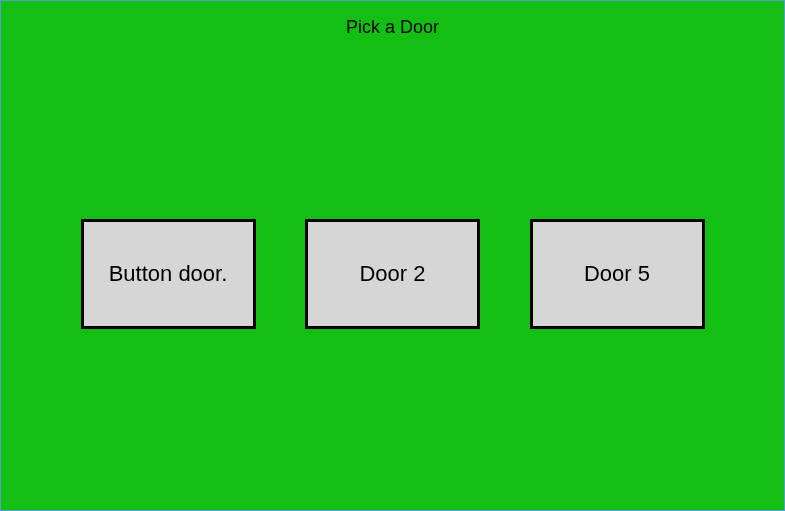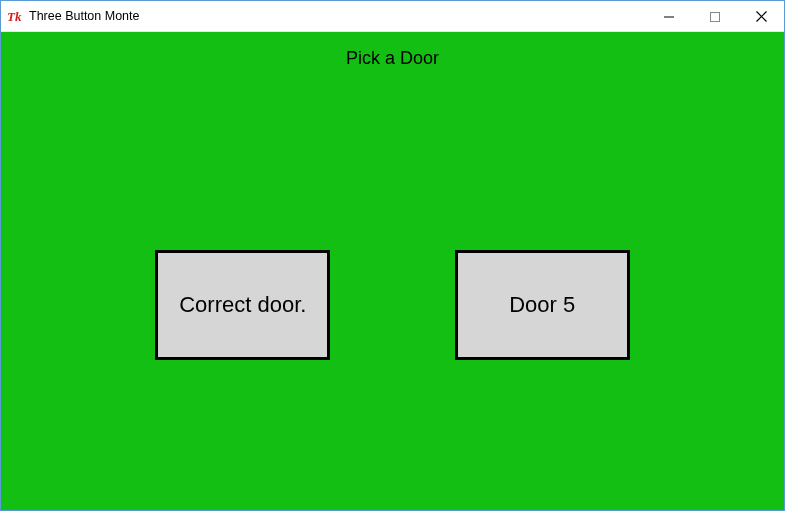--- a/index.html
+++ b/index.html
@@ -104,32 +104,6 @@
 <body>
 
 <div class="window">
-  <div class="titlebar">
-    <span class="tk-icon">
-      <svg width="16" height="16" viewBox="0 0 16 16">
-        <text x="0" y="13" font-family="serif" font-size="13" font-style="italic" font-weight="bold" fill="#d62020">Tk</text>
-      </svg>
-    </span>
-    <span class="window-title">Three Button Monte</span>
-    <div class="win-controls">
-      <button class="win-btn">
-        <svg width="10" height="10" viewBox="0 0 10 10">
-          <line x1="0" y1="5" x2="10" y2="5" stroke="#000" stroke-width="1"></line>
-        </svg>
-      </button>
-      <button class="win-btn">
-        <svg width="10" height="10" viewBox="0 0 10 10">
-          <rect x="0.5" y="0.5" width="9" height="9" fill="none" stroke="#888" stroke-width="1"></rect>
-        </svg>
-      </button>
-      <button class="win-btn">
-        <svg width="11" height="11" viewBox="0 0 11 11">
-          <line x1="0.5" y1="0.5" x2="10.5" y2="10.5" stroke="#000" stroke-width="1.2"></line>
-          <line x1="10.5" y1="0.5" x2="0.5" y2="10.5" stroke="#000" stroke-width="1.2"></line>
-        </svg>
-      </button>
-    </div>
-  </div>
 
   <div class="client-area">
     <div class="prompt-label">Pick a Door</div>

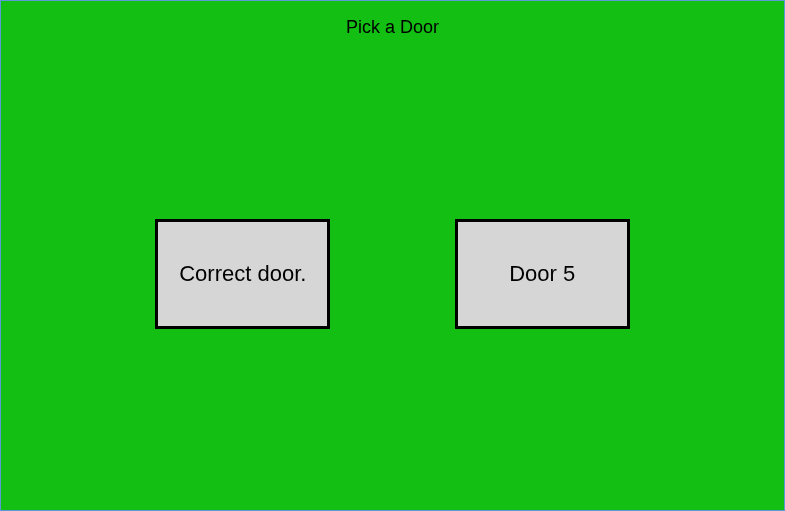--- a/index.html
+++ b/index.html
@@ -108,7 +108,7 @@
   <div class="client-area">
     <div class="prompt-label">Pick a Door</div>
     <div class="doors">
-      <button class="door-btn">Correct door.</button>
+      <button class="door-btn">Button door.</button>
       <button class="door-btn">Door 5</button>
     </div>
   </div>

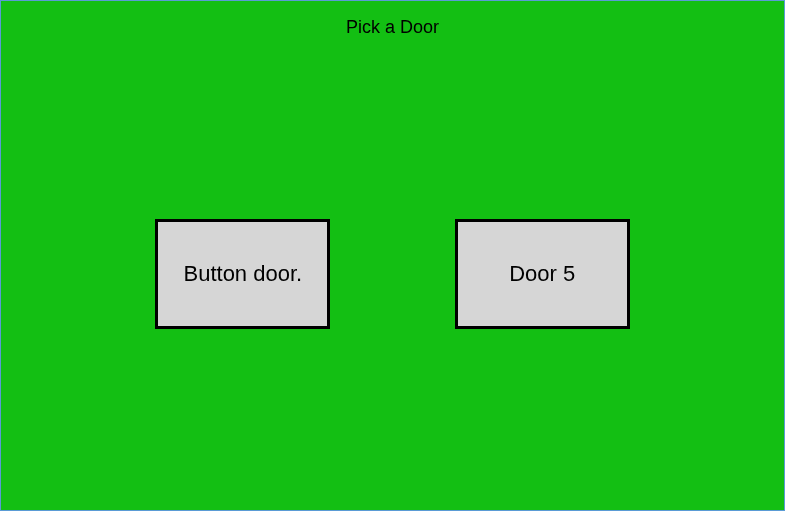--- a/index.html
+++ b/index.html
@@ -109,6 +109,7 @@
     <div class="prompt-label">Pick a Door</div>
     <div class="doors">
       <button class="door-btn">Button door.</button>
+      <button class="door-btn">Door 2</button>
       <button class="door-btn">Door 5</button>
     </div>
   </div>

